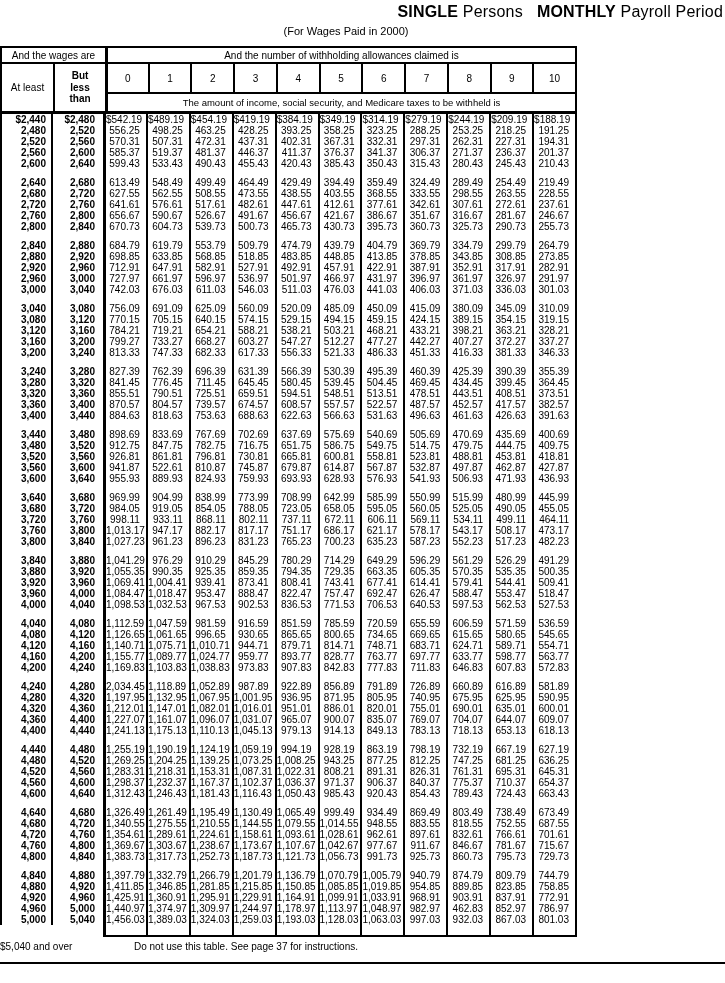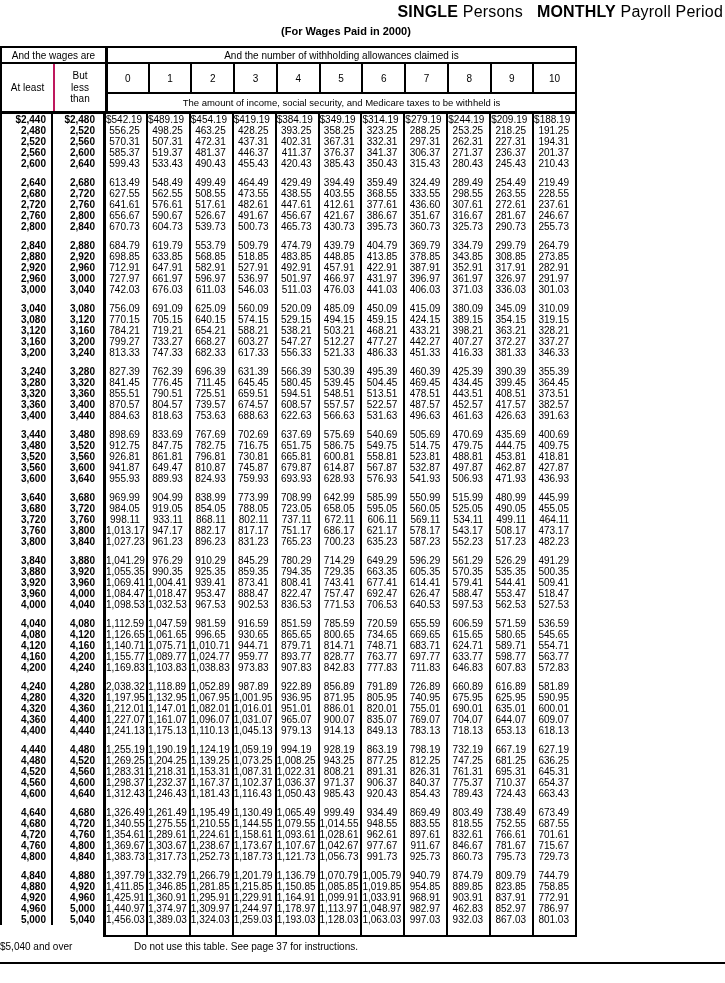--- a/index.html
+++ b/index.html
@@ -17,7 +17,7 @@
   .titlebar .gap2 { display:inline-block; width:14px; }
   .subtitle {
     position:absolute; top:25px; left:0; width:692px; text-align:center;
-    font-size:11px; font-weight:bold;
+    font-size:11px; font-weight:normal;
   }
   
   .ttable {

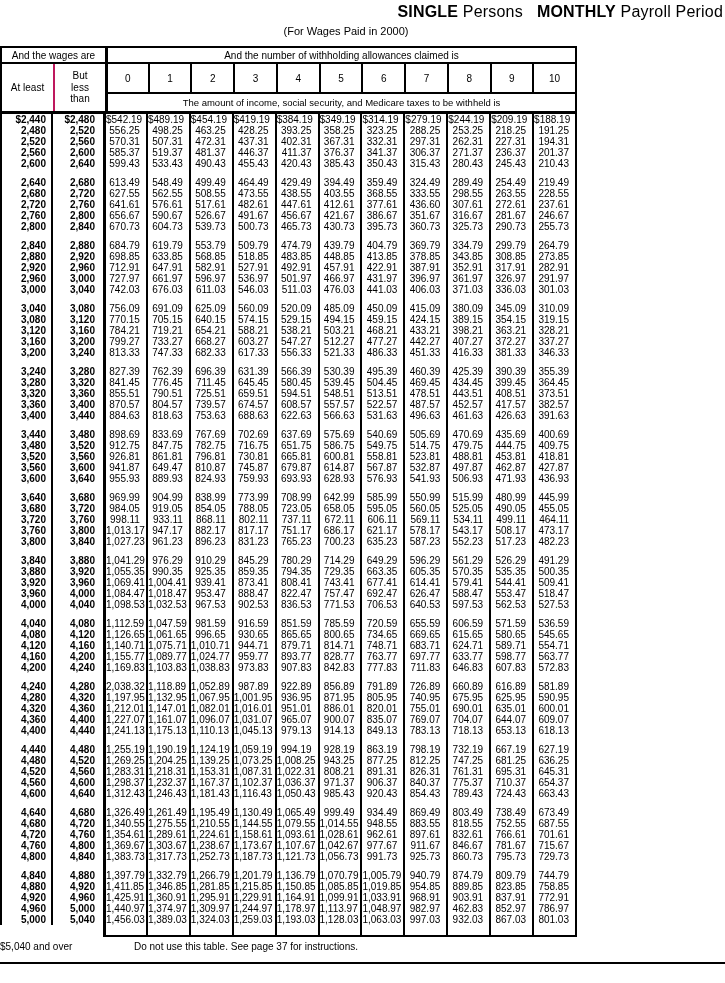--- a/index.html
+++ b/index.html
@@ -35,7 +35,7 @@
   .h-wages   { grid-column:1/3;  grid-row:1; border-bottom:2px solid #000; }
   .h-allow   { grid-column:3/14; grid-row:1; border-left:3px solid #000; border-bottom:2px solid #000; }
   .h-atleast { grid-column:1; grid-row:2/4; }
-  .h-butless { grid-column:2; grid-row:2/4; border-left:2px solid #be185d; line-height:1.15; padding:0 12px; }
+  .h-butless { grid-column:2; grid-row:2/4; border-left:2px solid #000000; line-height:1.15; padding:0 12px;font-weight:bold; }
   .hnum      { grid-row:2; border-bottom:2px solid #000; border-left:2px solid #000; }
   .hnum.first{ border-left:3px solid #000; }
   .h-amount  { grid-column:3/14; grid-row:3; border-left:3px solid #000; font-size:9.5px; }

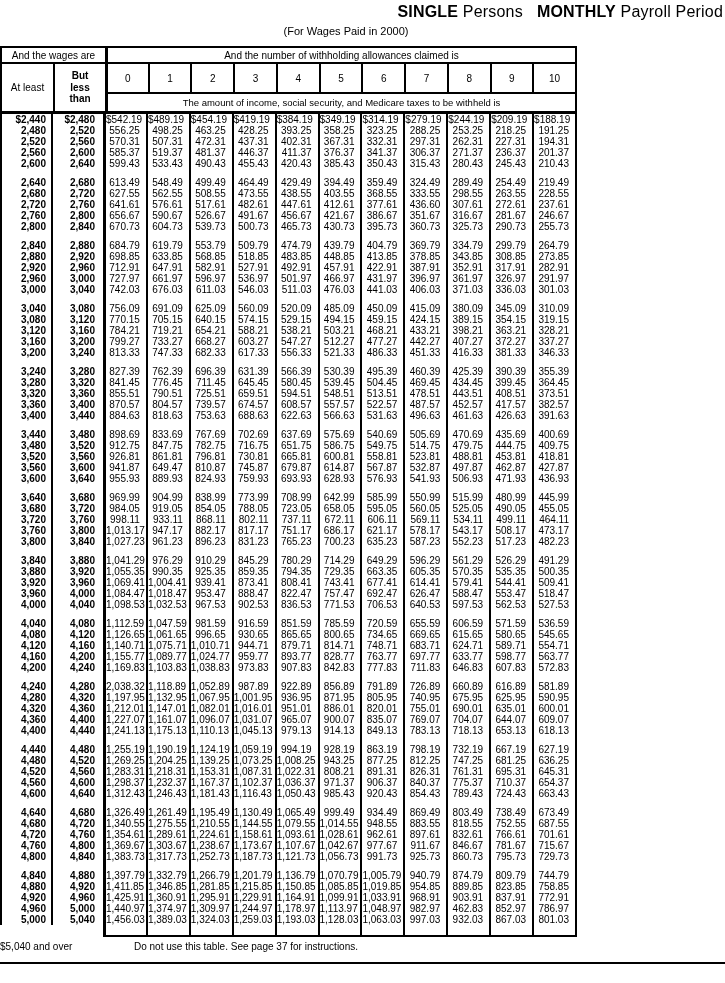--- a/index.html
+++ b/index.html
@@ -221,7 +221,7 @@
           <div class="cell c6 val">447.61</div>
           <div class="cell c7 val">412.61</div>
           <div class="cell c8 val">377.61</div>
-          <div class="cell c9 val">436.60</div>
+          <div class="cell c9 val">342.61</div>
           <div class="cell c10 val">307.61</div>
           <div class="cell c11 val">272.61</div>
           <div class="cell c12 val">237.61</div>

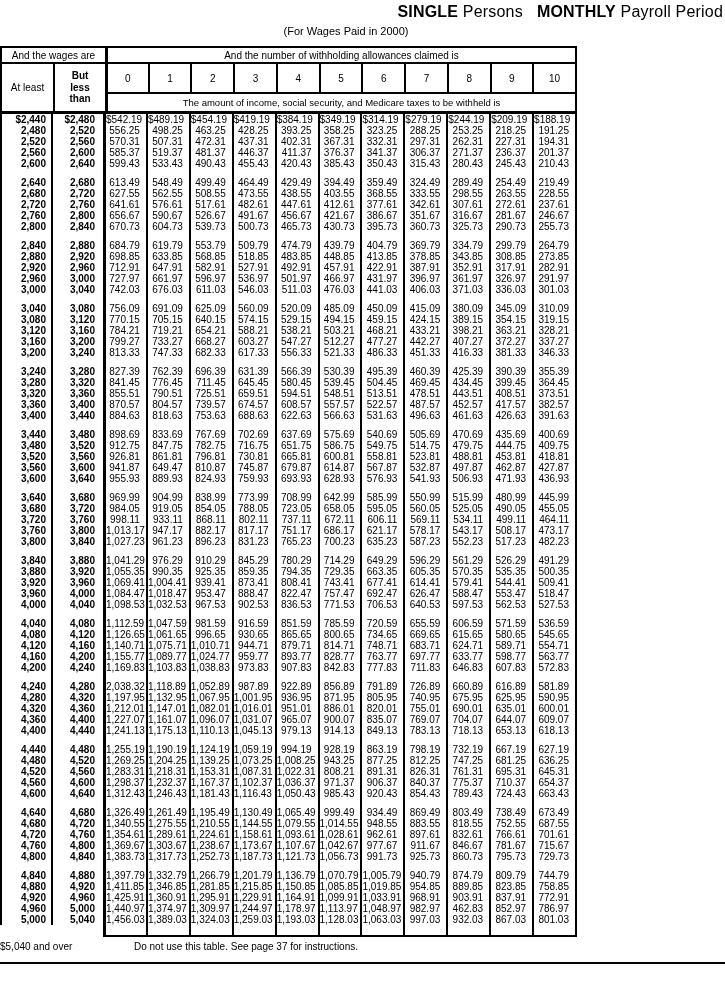--- a/index.html
+++ b/index.html
@@ -590,7 +590,7 @@
           <div class="cell c0">3,560</div>
           <div class="cell c1">3,600</div>
           <div class="cell c2 val">941.87</div>
-          <div class="cell c3 val">649.47</div>
+          <div class="cell c3 val">522.61</div>
           <div class="cell c4 val">810.87</div>
           <div class="cell c5 val">745.87</div>
           <div class="cell c6 val">679.87</div>

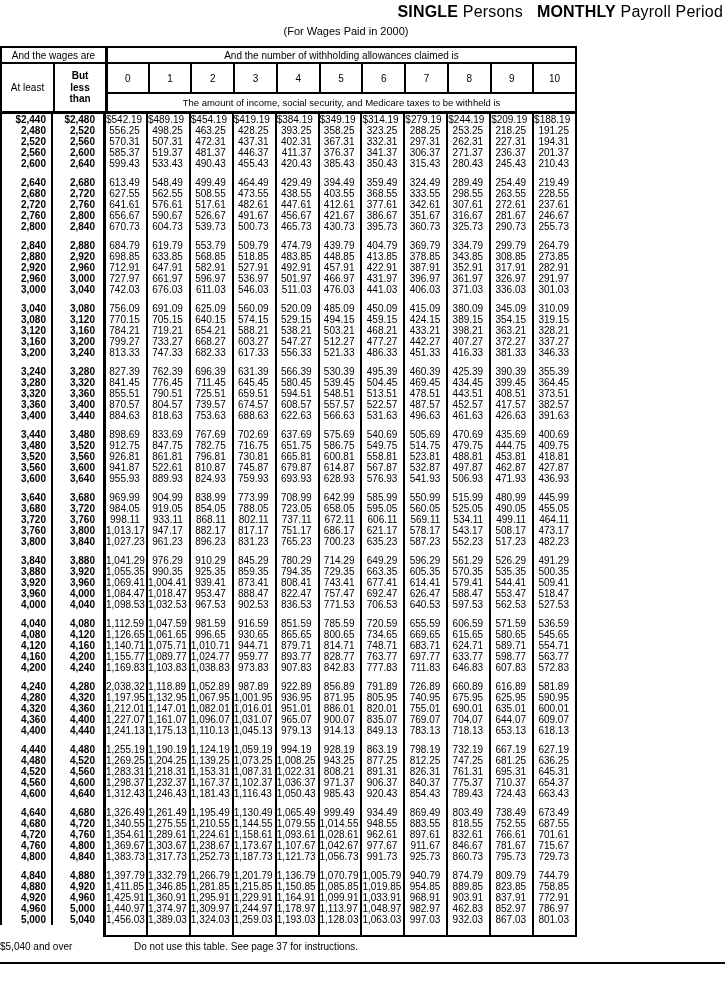--- a/index.html
+++ b/index.html
@@ -904,7 +904,7 @@
         <div class="trow">
           <div class="cell c0">4,240</div>
           <div class="cell c1">4,280</div>
-          <div class="cell c2 val">2,038.32</div>
+          <div class="cell c2 val">2,034.45</div>
           <div class="cell c3 val">1,118.89</div>
           <div class="cell c4 val">1,052.89</div>
           <div class="cell c5 val">987.89</div>

